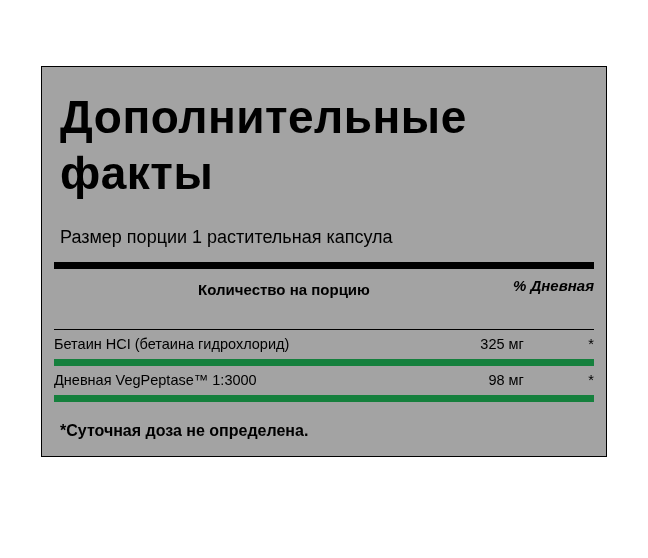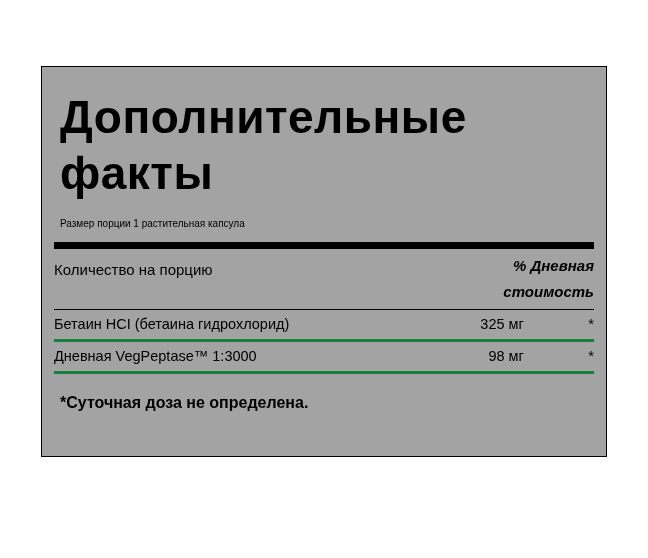--- a/index.html
+++ b/index.html
@@ -34,8 +34,8 @@
     word-spacing: 4px;
   }
   .serving {
-    font-size: 10px;
-    margin: 16px 0 0 6px;
+    font-size: 18px;
+    margin: 25px 0 0 6px;
     line-height: 1.3;
   }
   .rule-thick {

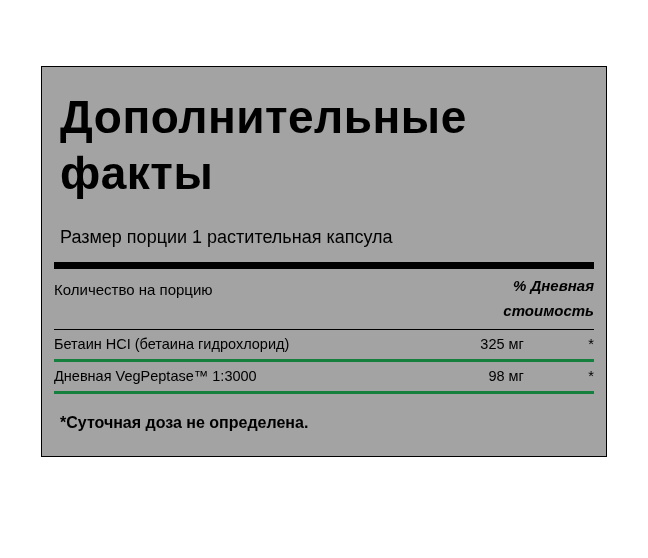--- a/index.html
+++ b/index.html
@@ -55,8 +55,9 @@
     left: 0;
     right: 0;
     top: 12px;
+    text-align: center;
     font-size: 15px;
-    font-weight: normal;
+    font-weight: bold;
     padding-right: 80px;
   }
   .daily-value {

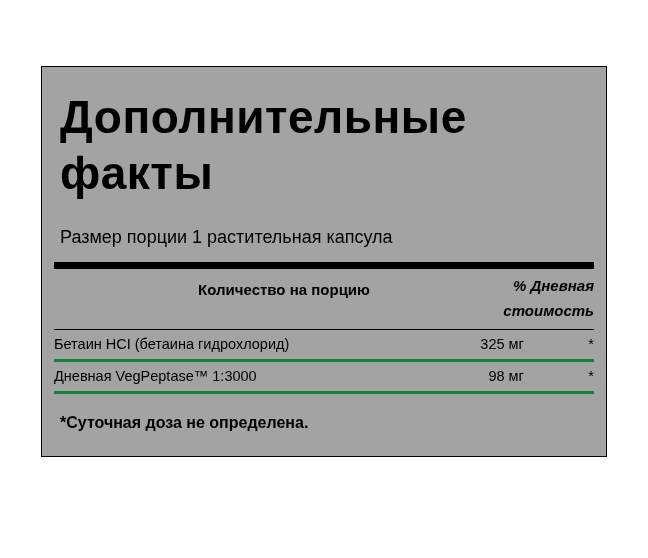--- a/index.html
+++ b/index.html
@@ -107,7 +107,6 @@
     <div class="amount-per-serving">Количество на порцию</div>
     <div class="daily-value">
       <div>% Дневная</div>
-      <div>стоимость</div>
     </div>
   </div>
 

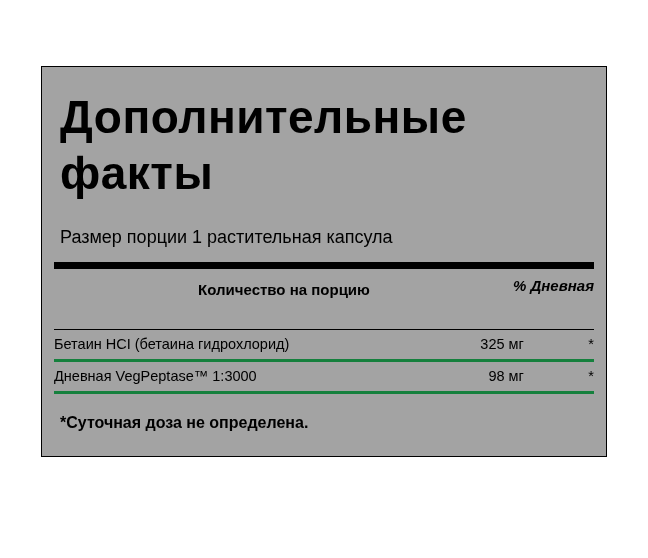--- a/index.html
+++ b/index.html
@@ -77,7 +77,7 @@
     table-layout: fixed;
   }
   table.facts td {
-    border-bottom: 3px solid #15803d;
+    border-bottom: 7px solid #15803d;
     padding: 6px 0 7px 0;
     font-size: 14.5px;
     vertical-align: middle;

